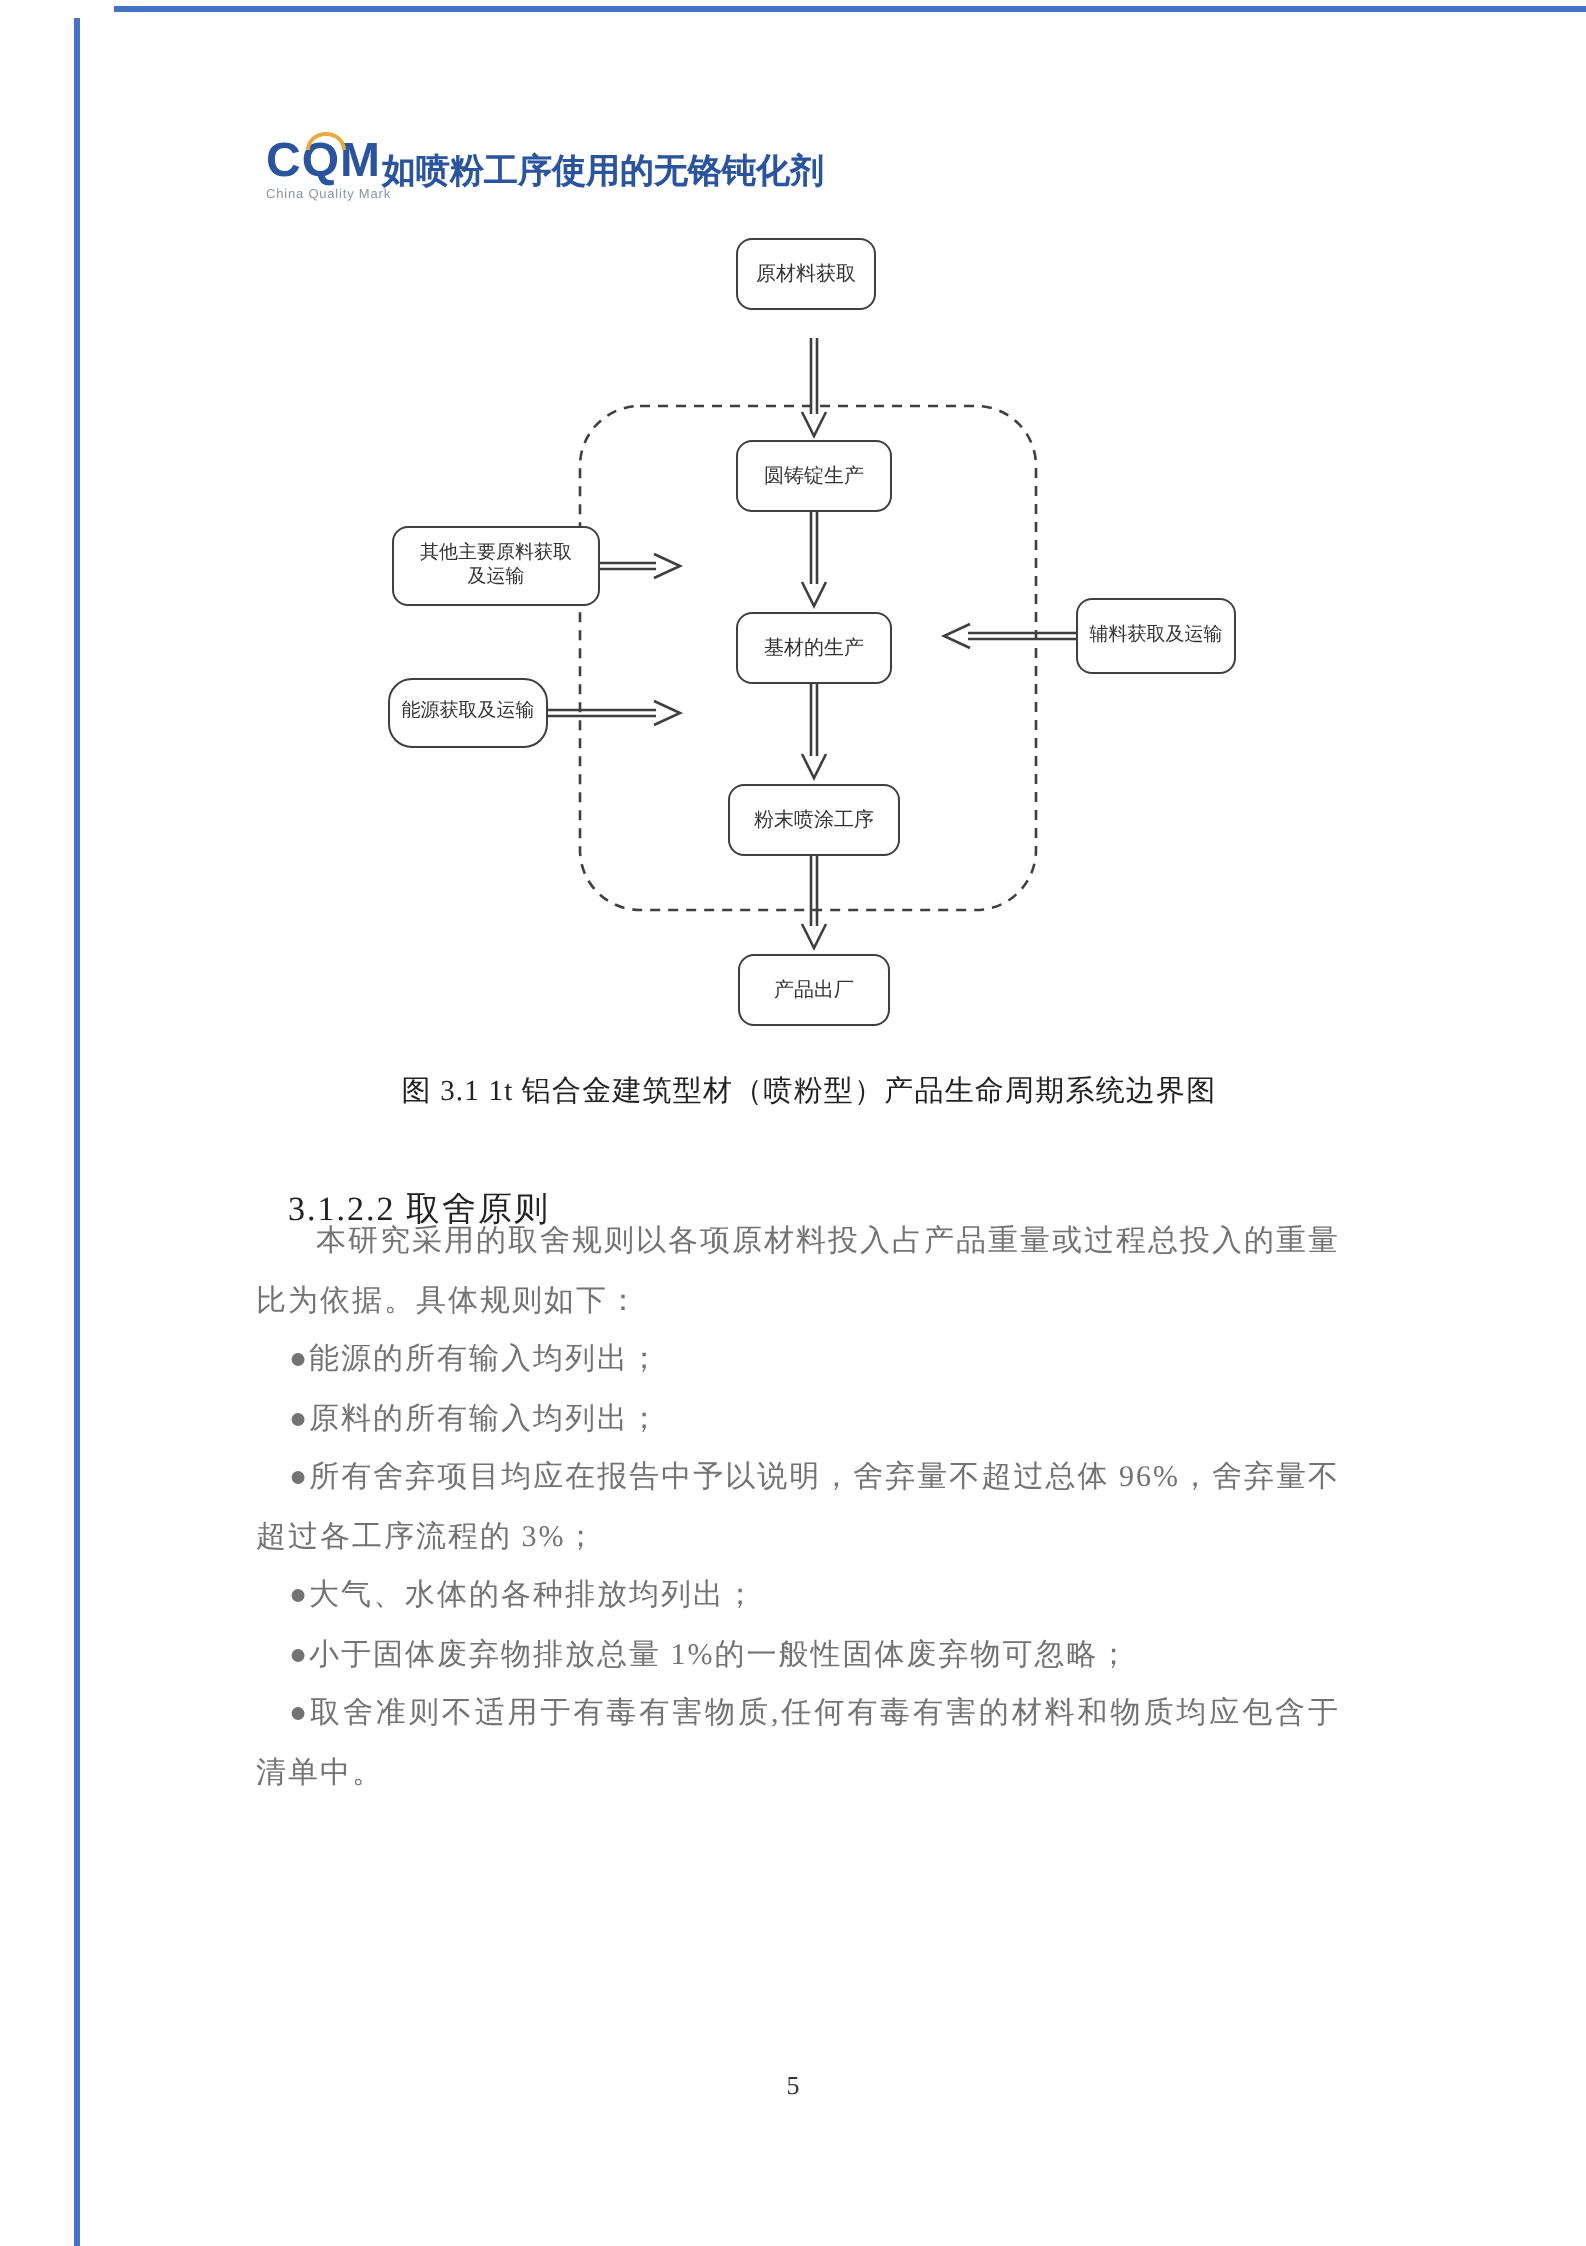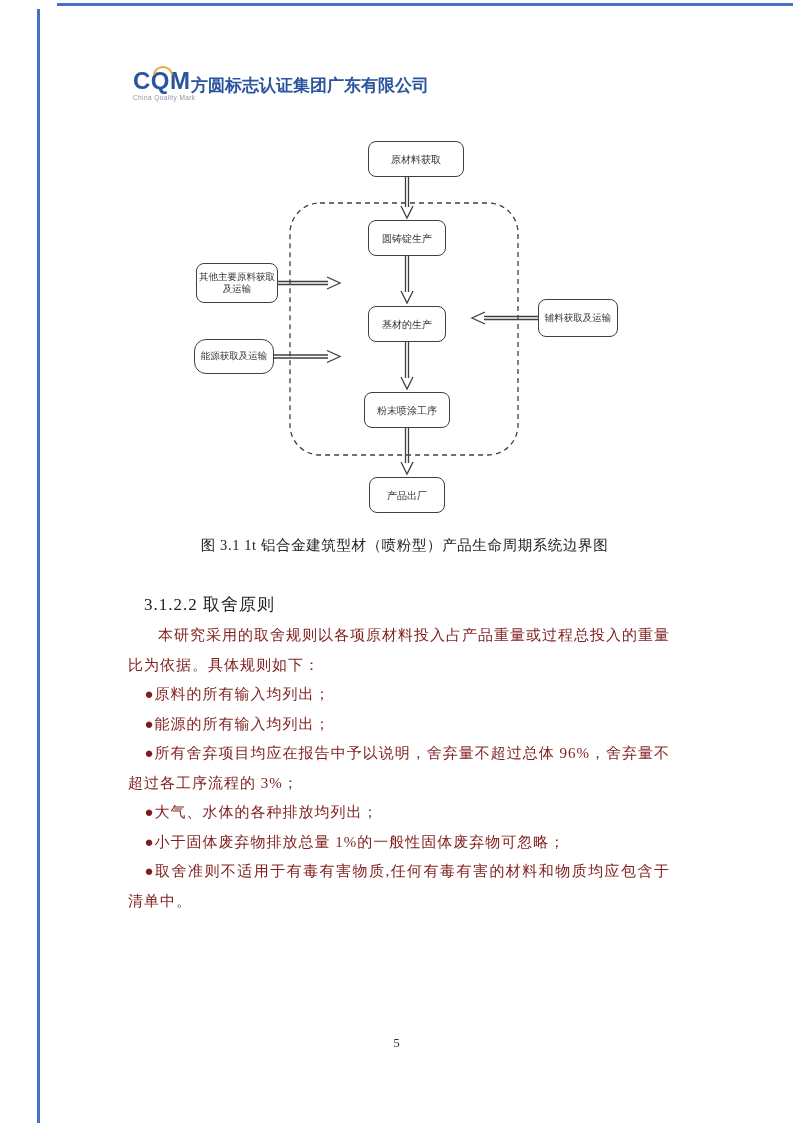--- a/index.html
+++ b/index.html
@@ -87,7 +87,7 @@
     <div class="logo-cqm">CQM</div>
     <div class="logo-sub">China Quality Mark</div>
   </div>
-  <div class="company">方圆标志认证集团广东有限公司</div>
+  <div class="company">如喷粉工序使用的无铬钝化剂</div>
 
   <svg class="diagram-svg" viewBox="0 0 793 1123" xmlns="http://www.w3.org/2000/svg">
     <g stroke="#3f3f3f" stroke-width="1.3" fill="none">

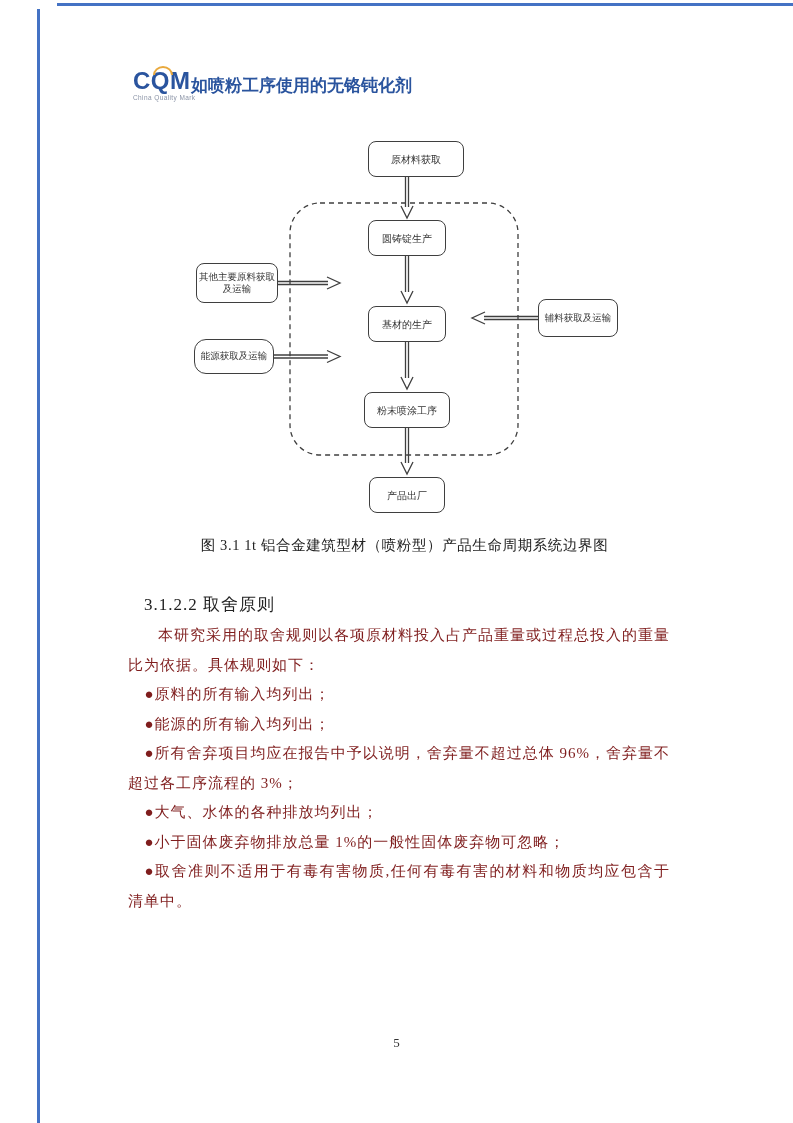--- a/index.html
+++ b/index.html
@@ -42,7 +42,7 @@
     text-align:center; font-size:10px; line-height:1.3; color:#333;
     font-family:"DejaVu Sans","Liberation Sans",sans-serif;
   }
-  .b-raw     { left:368px; top:141px; width:96px; height:36px; }
+  .b-raw     { left:368px; top:119px; width:70px; height:36px; }
   .b-ingot   { left:368px; top:220px; width:78px; height:36px; }
   .b-base    { left:368px; top:306px; width:78px; height:36px; }
   .b-powder  { left:364px; top:392px; width:86px; height:36px; }

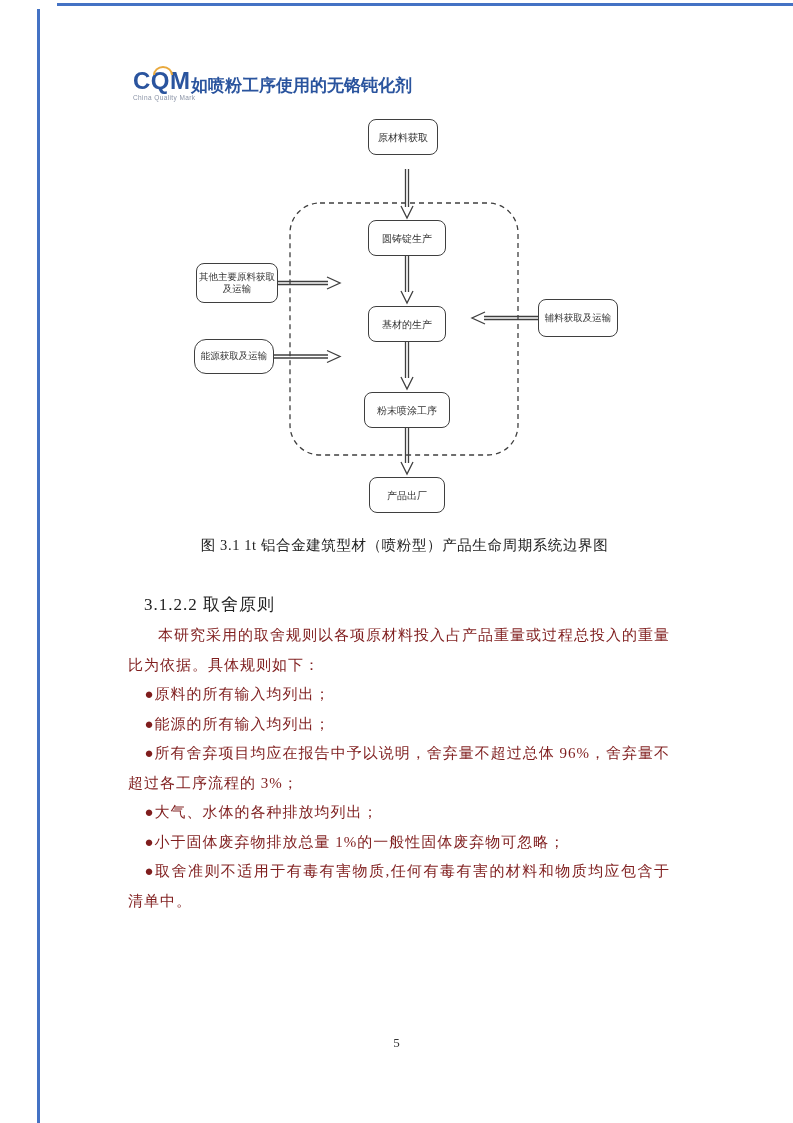--- a/index.html
+++ b/index.html
@@ -47,7 +47,7 @@
   .b-base    { left:368px; top:306px; width:78px; height:36px; }
   .b-powder  { left:364px; top:392px; width:86px; height:36px; }
   .b-product { left:369px; top:477px; width:76px; height:36px; }
-  .b-other   { left:196px; top:263px; width:82px; height:40px; font-size:9.5px; }
+  .b-other   { left:196px; top:263px; width:104px; height:40px; font-size:9.5px; }
   .b-energy  { left:194px; top:339px; width:80px; height:35px; font-size:9.5px;border-radius:12px; }
   .b-aux     { left:538px; top:299px; width:80px; height:38px; font-size:9.5px; }
 

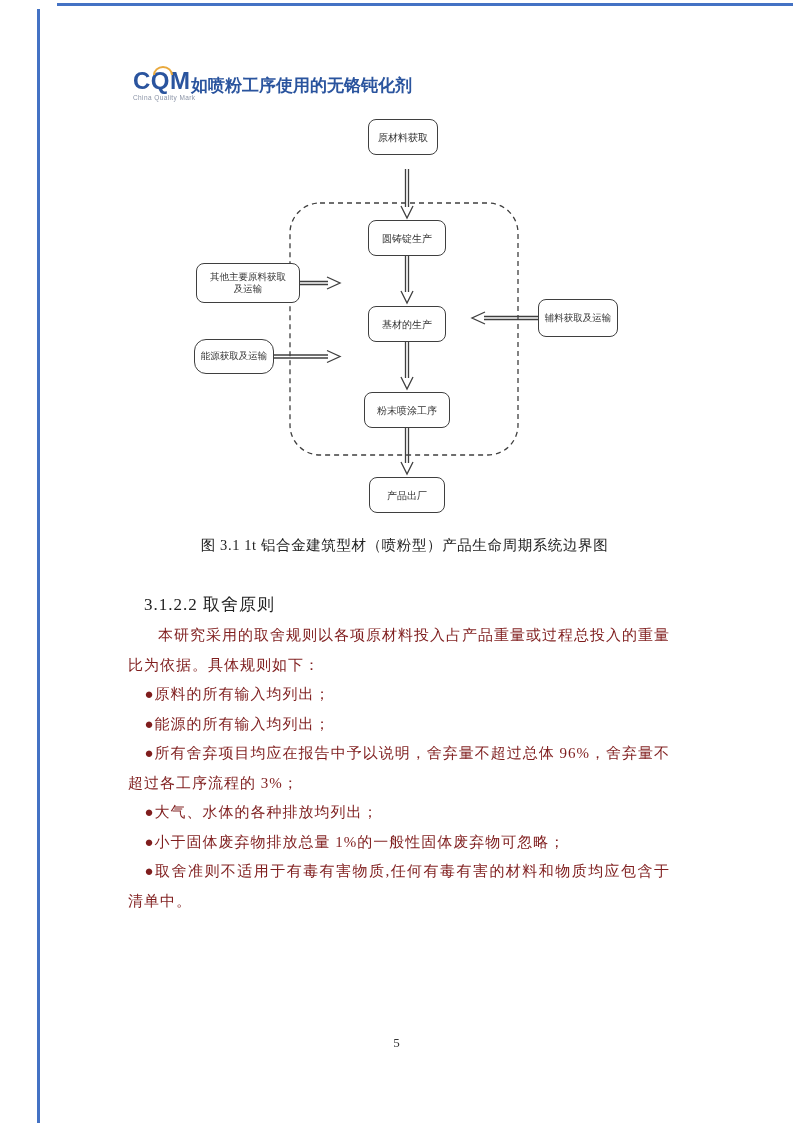--- a/index.html
+++ b/index.html
@@ -61,9 +61,9 @@
     font-size:17px; letter-spacing:1px; color:#222; margin:16px; font-weight:normal;
   }
   .bodytext {
-    position:absolute; left:128px; top:621px; width:542px;
+    position:absolute; left:128px; top:607px; width:542px;
     font-size:15px; line-height:29.5px; letter-spacing:1px;
-    text-align:justify; color:#7f1d1d;
+    text-align:justify; color:#737373;
   }
   .bodytext p { margin:0; }
   .p-indent { text-indent:2em; }

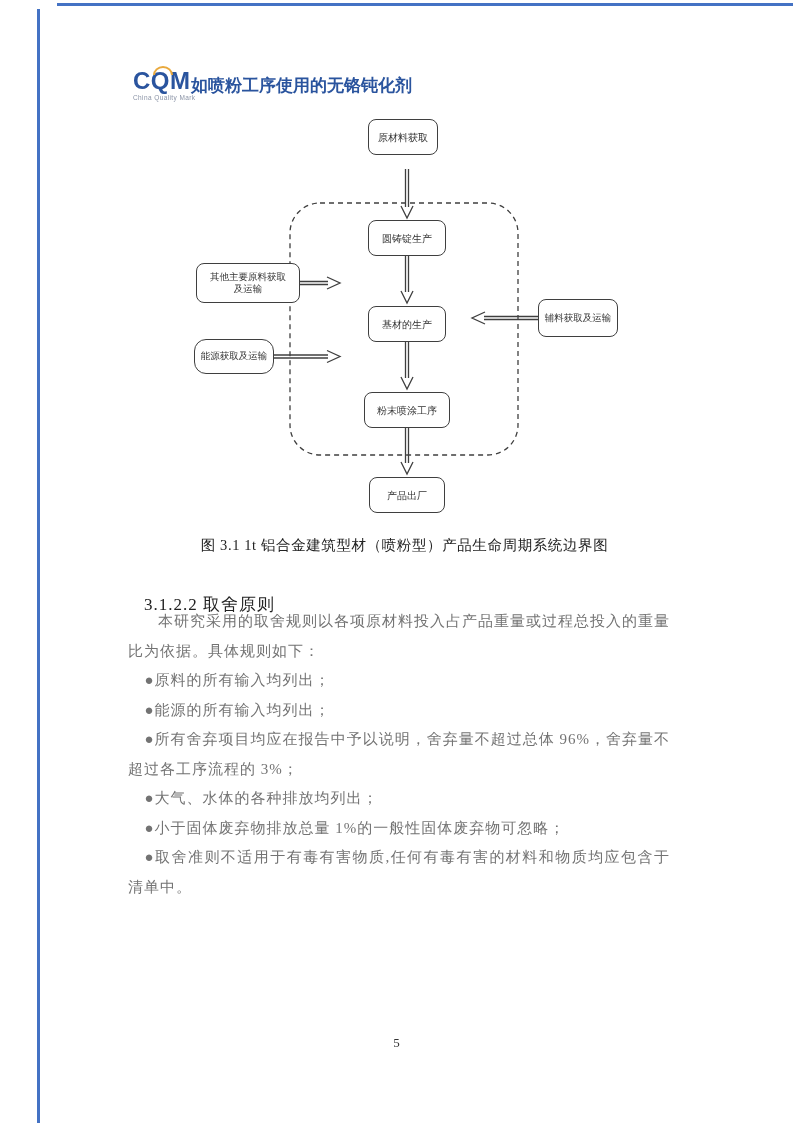--- a/index.html
+++ b/index.html
@@ -165,8 +165,8 @@
 
   <div class="bodytext">
     <p class="p-indent">本研究采用的取舍规则以各项原材料投入占产品重量或过程总投入的重量比为依据。具体规则如下：</p>
+    <p class="p-bullet">●能源的所有输入均列出；</p>
     <p class="p-bullet">●原料的所有输入均列出；</p>
-    <p class="p-bullet">●能源的所有输入均列出；</p>
     <p class="p-bullet">●所有舍弃项目均应在报告中予以说明，舍弃量不超过总体 96%，舍弃量不超过各工序流程的 3%；</p>
     <p class="p-bullet">●大气、水体的各种排放均列出；</p>
     <p class="p-bullet">●小于固体废弃物排放总量 1%的一般性固体废弃物可忽略；</p>

